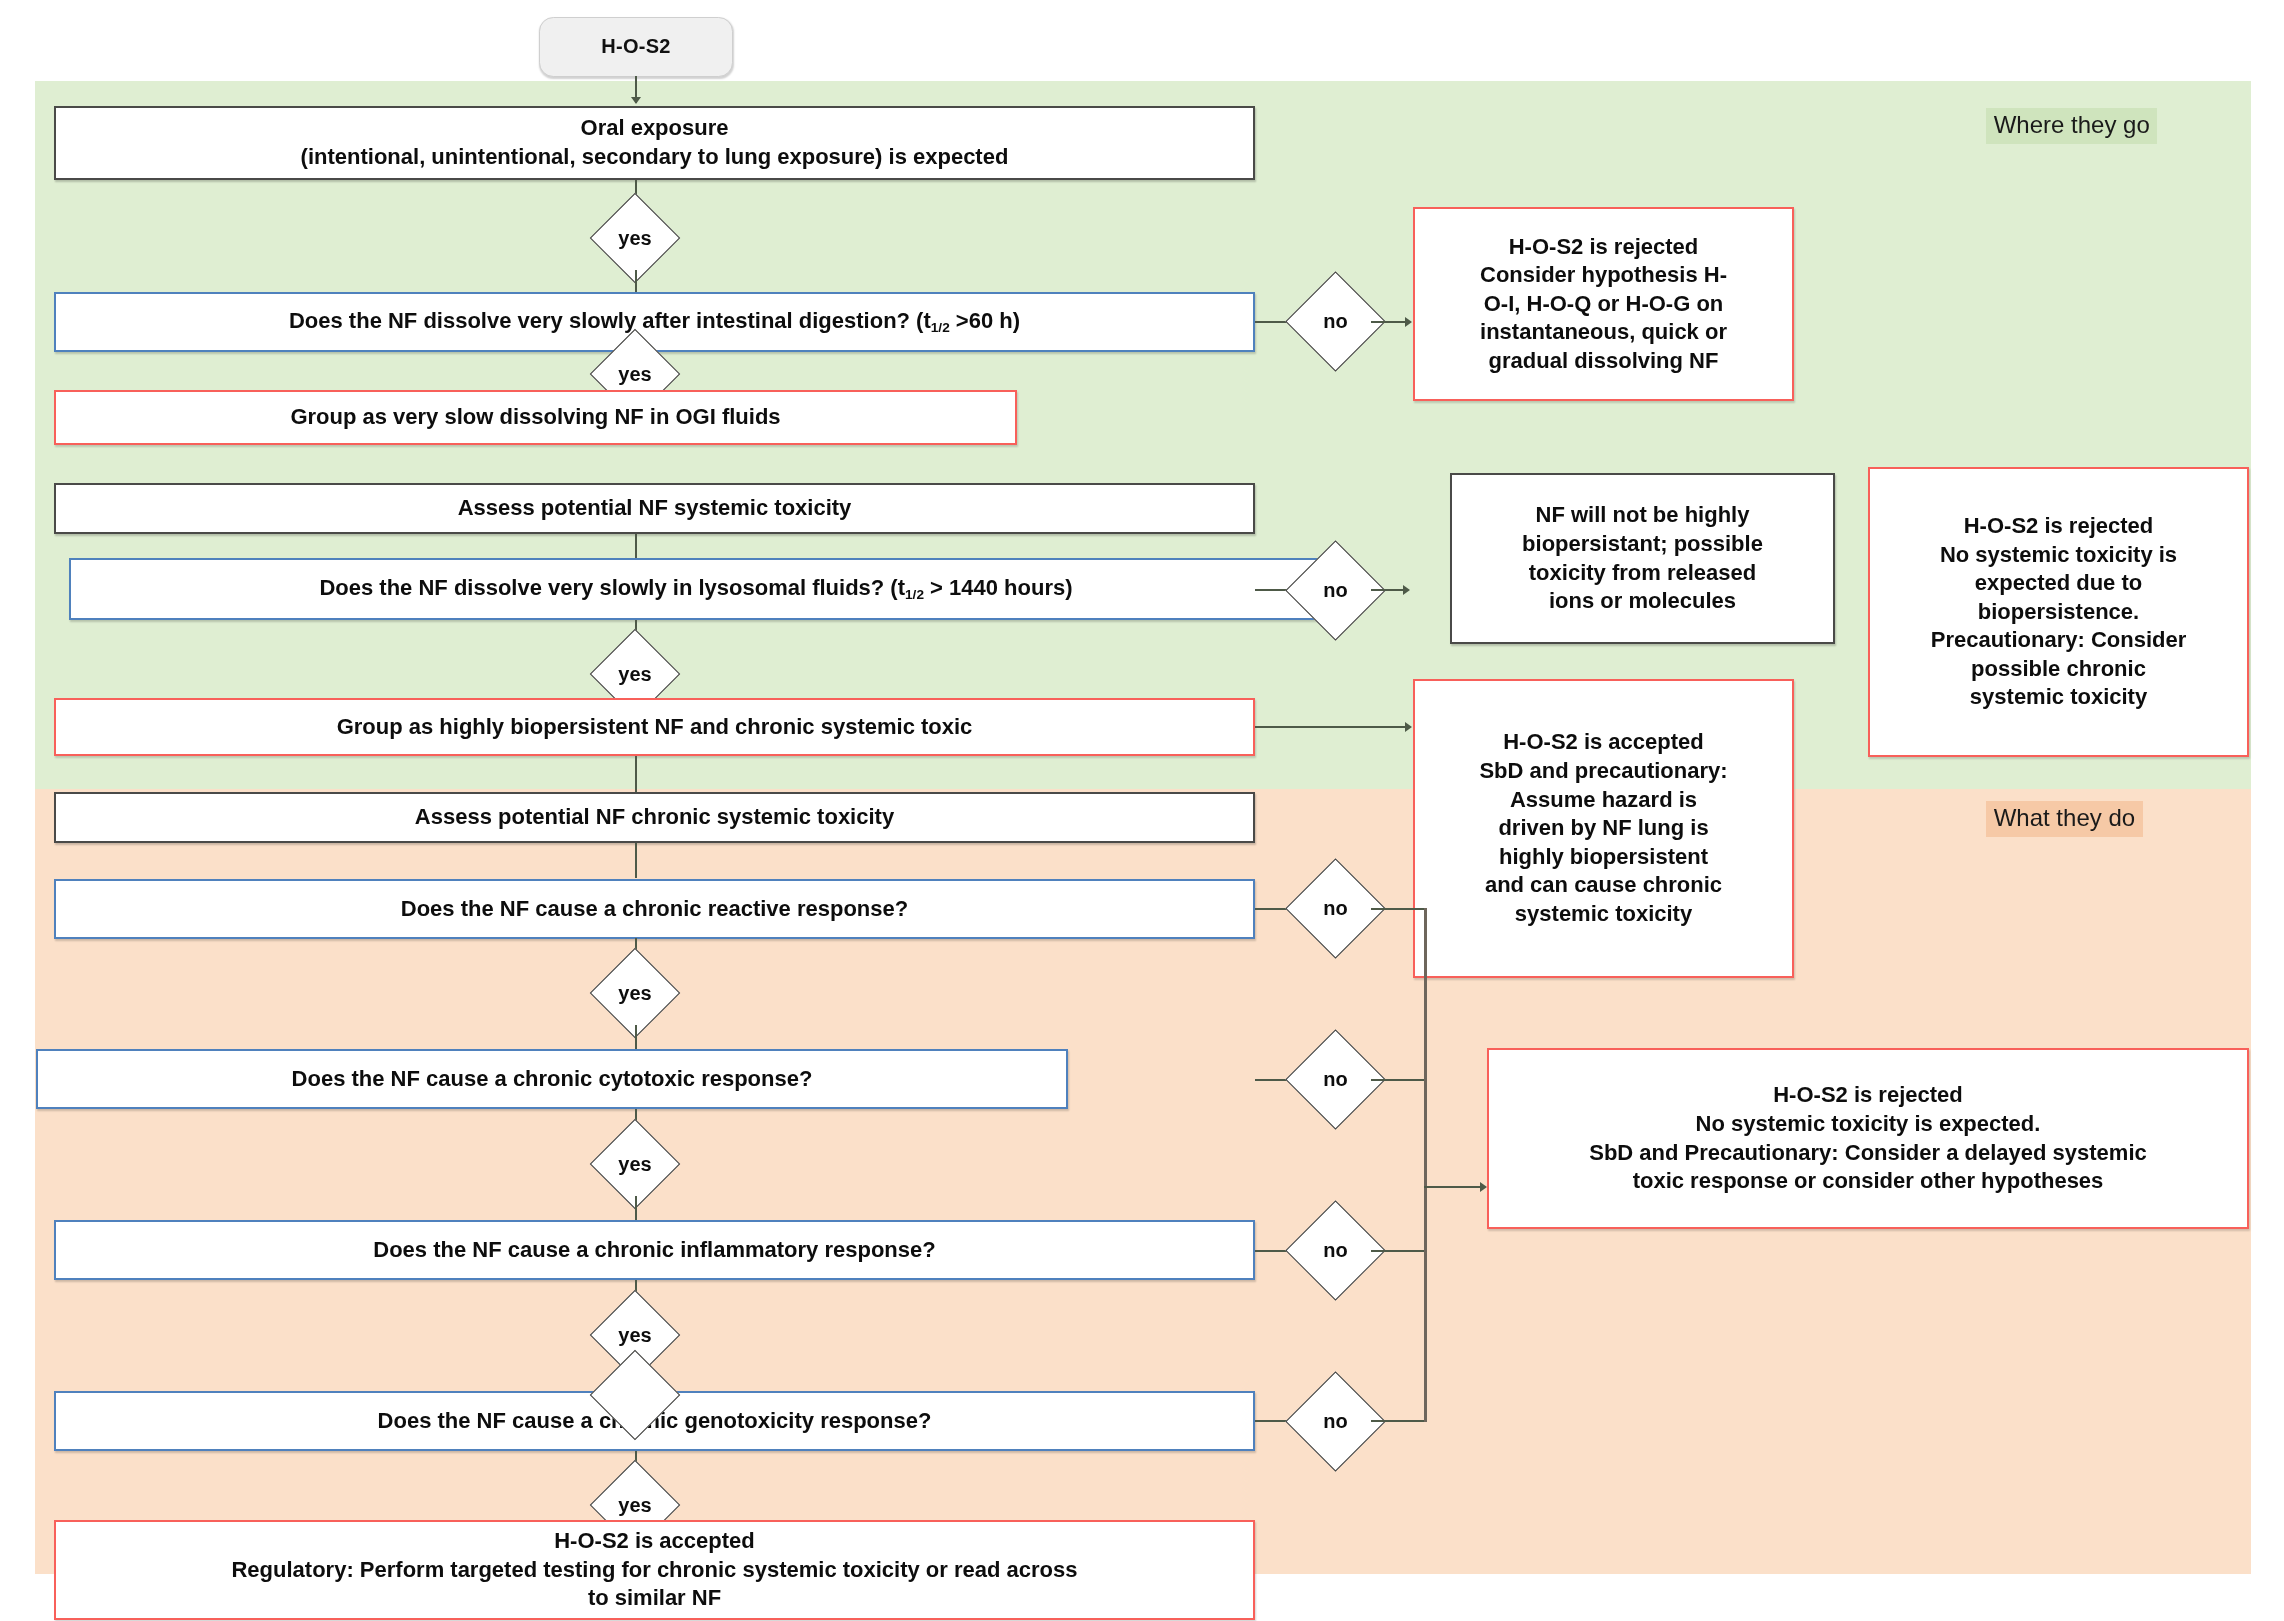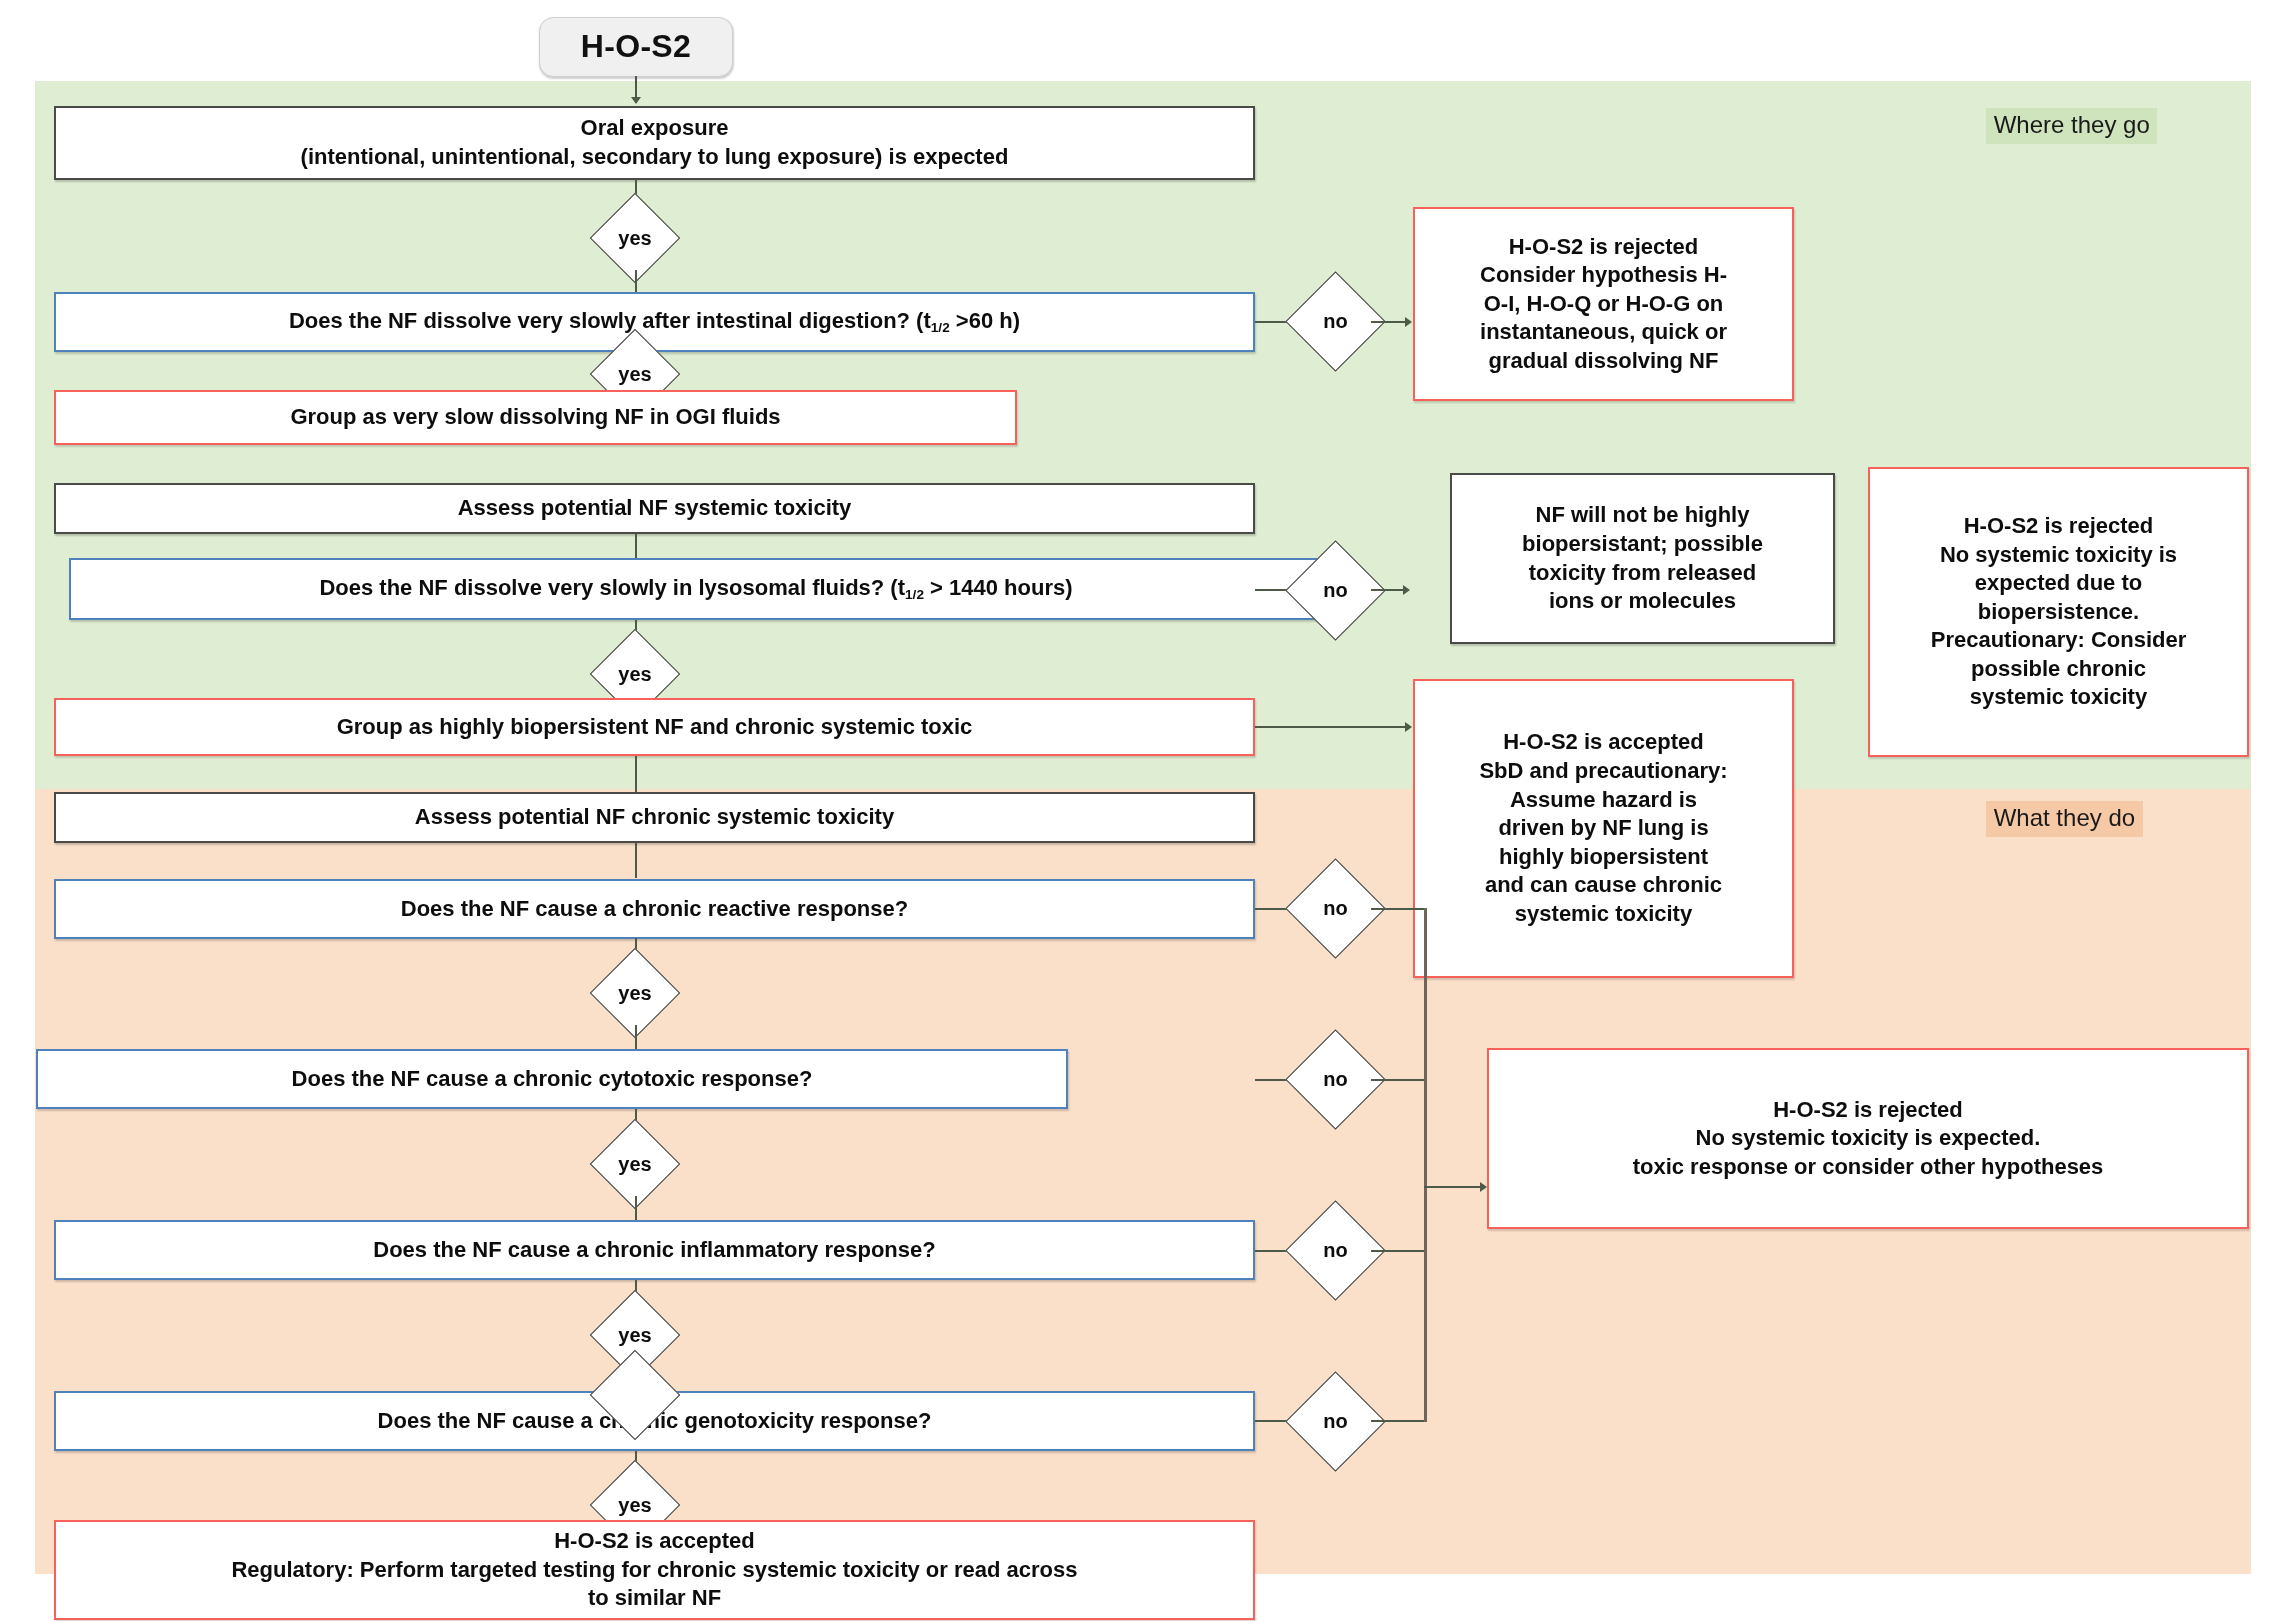--- a/index.html
+++ b/index.html
@@ -46,7 +46,7 @@
     border-radius: 14.4px;
     box-shadow: 0.6px 1.1px 1.7px rgba(0,0,0,.18);
     display: flex; align-items: center; justify-content: center;
-    font-size: 32px; font-weight: bold; color: #111;
+    font-size: 20px; font-weight: bold; color: #111;
     letter-spacing: 0.3px;
   }
 

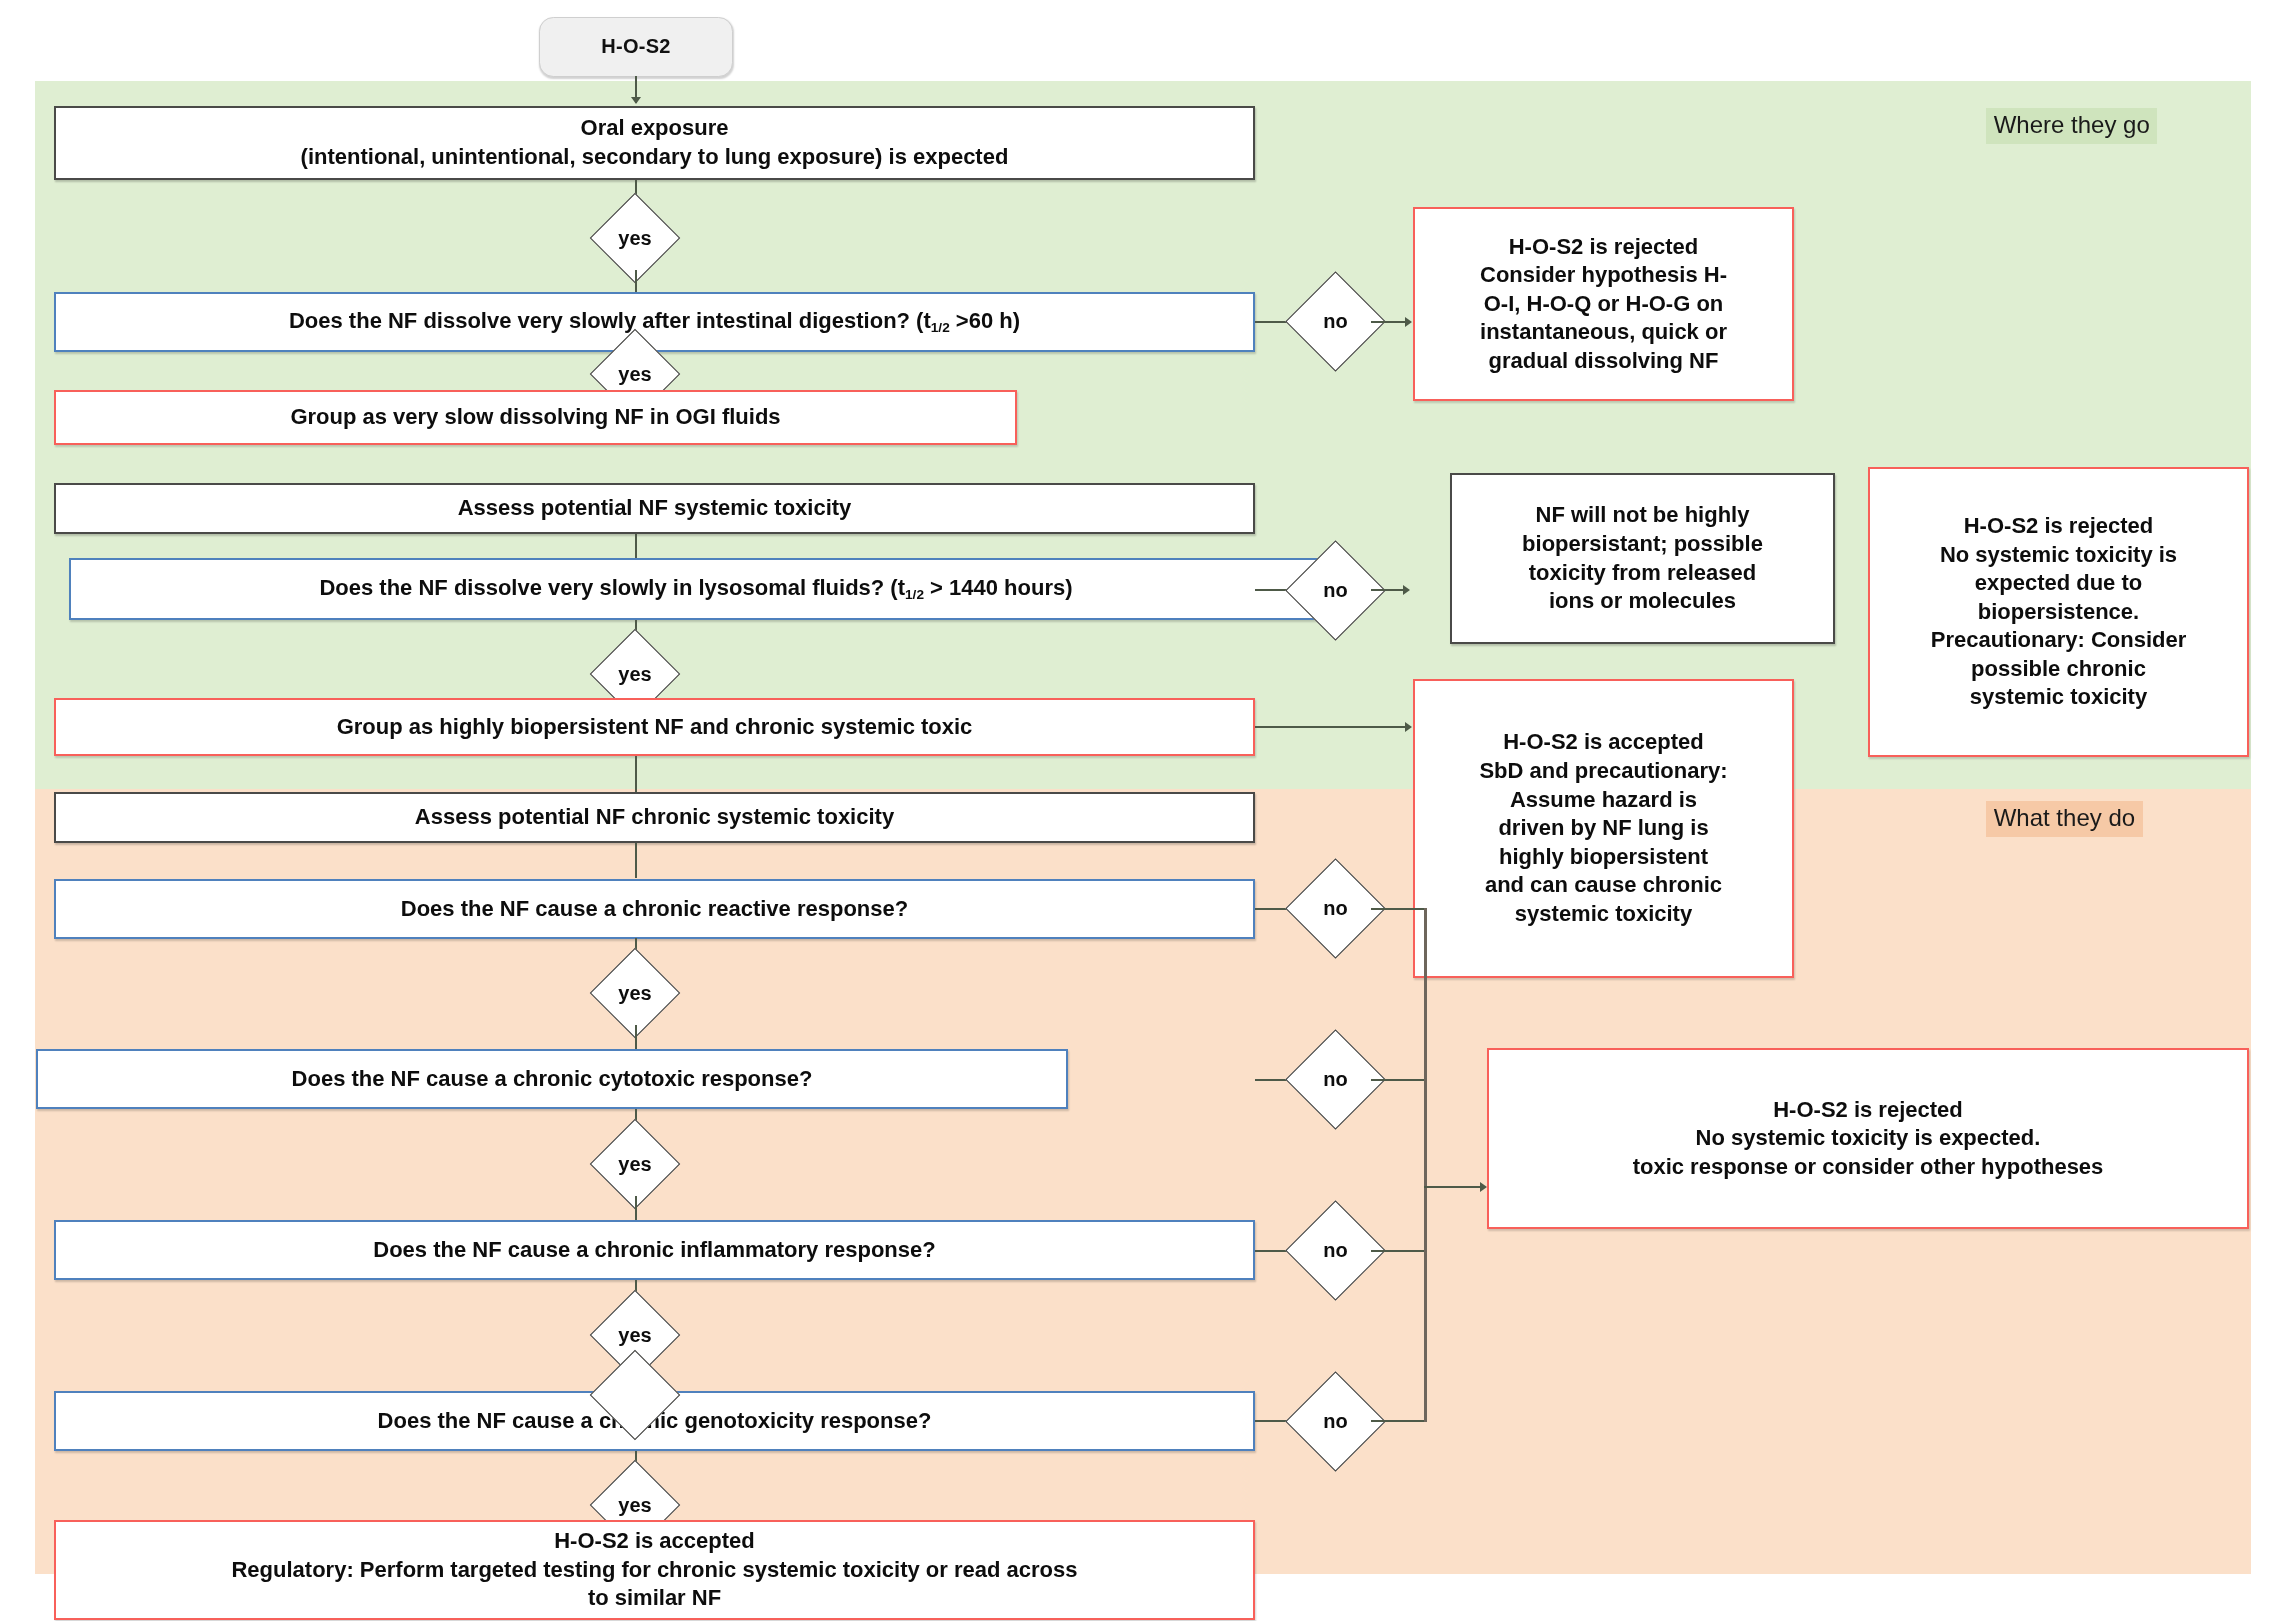--- a/index.html
+++ b/index.html
@@ -319,6 +319,7 @@
     <span class="lines">
       <span class="ln">H-O-S2 is rejected</span>
       <span class="ln">No systemic toxicity is expected.</span>
+      <span class="ln">SbD and Precautionary: Consider a delayed systemic</span>
       <span class="ln">toxic response or consider other hypotheses</span>
     </span>
   </div>

